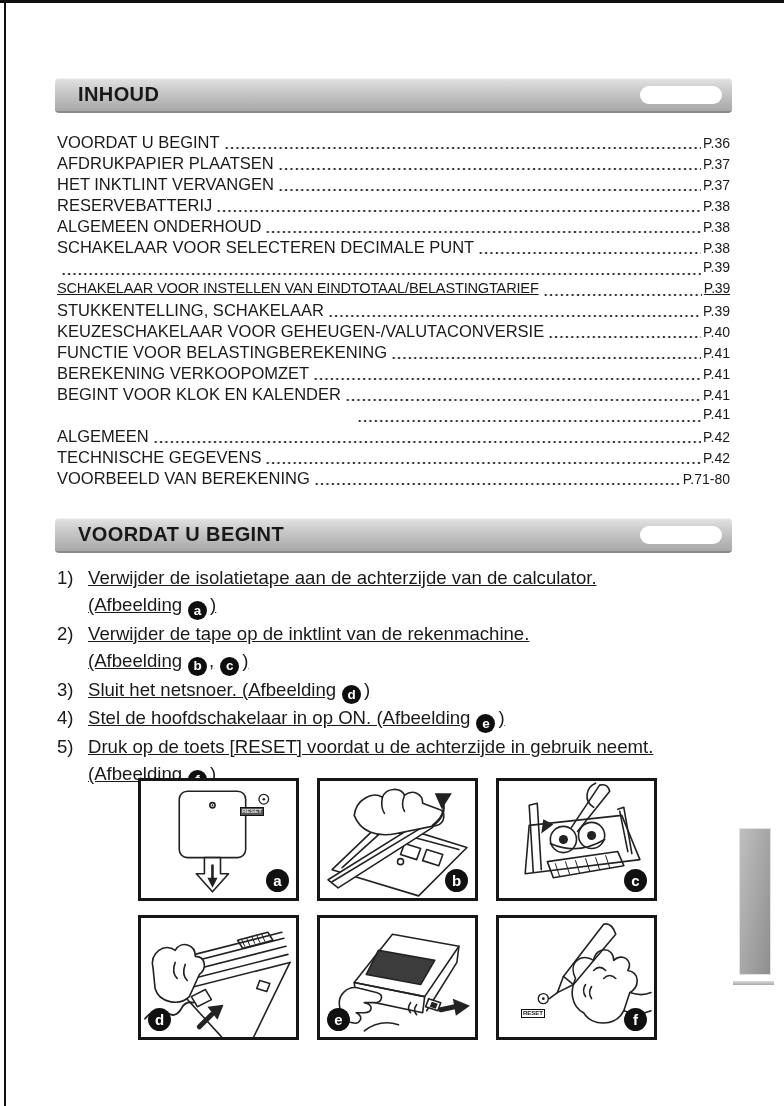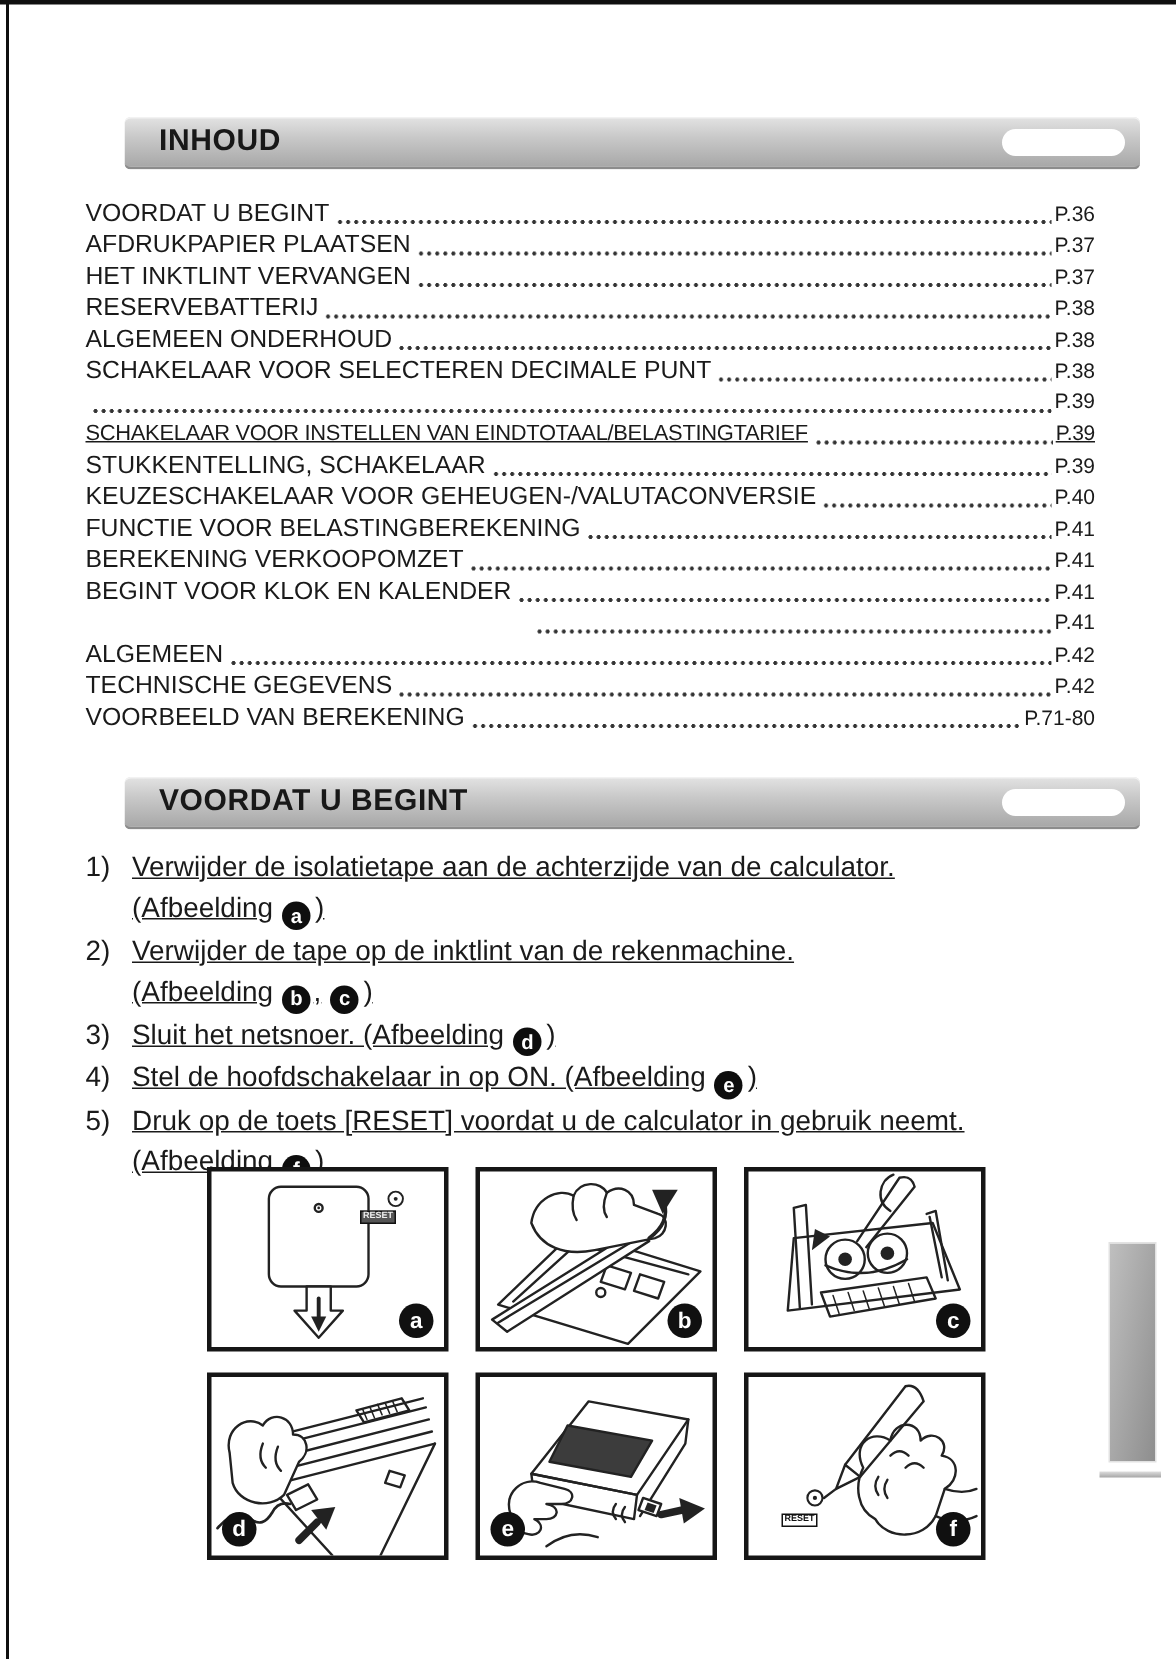--- a/index.html
+++ b/index.html
@@ -18,7 +18,6 @@
     background:linear-gradient(#e3e3e3 0%,#c9c9c9 40%,#a8a8a8 100%);
     border-bottom:2px solid #8c8c8c;box-sizing:border-box;
     box-shadow:inset 0 1px 0 #f2f2f2;
-    margin-left:28px;
   }
   .hbar .htitle{
     position:absolute;left:23px;top:5px;font-size:20px;font-weight:bold;

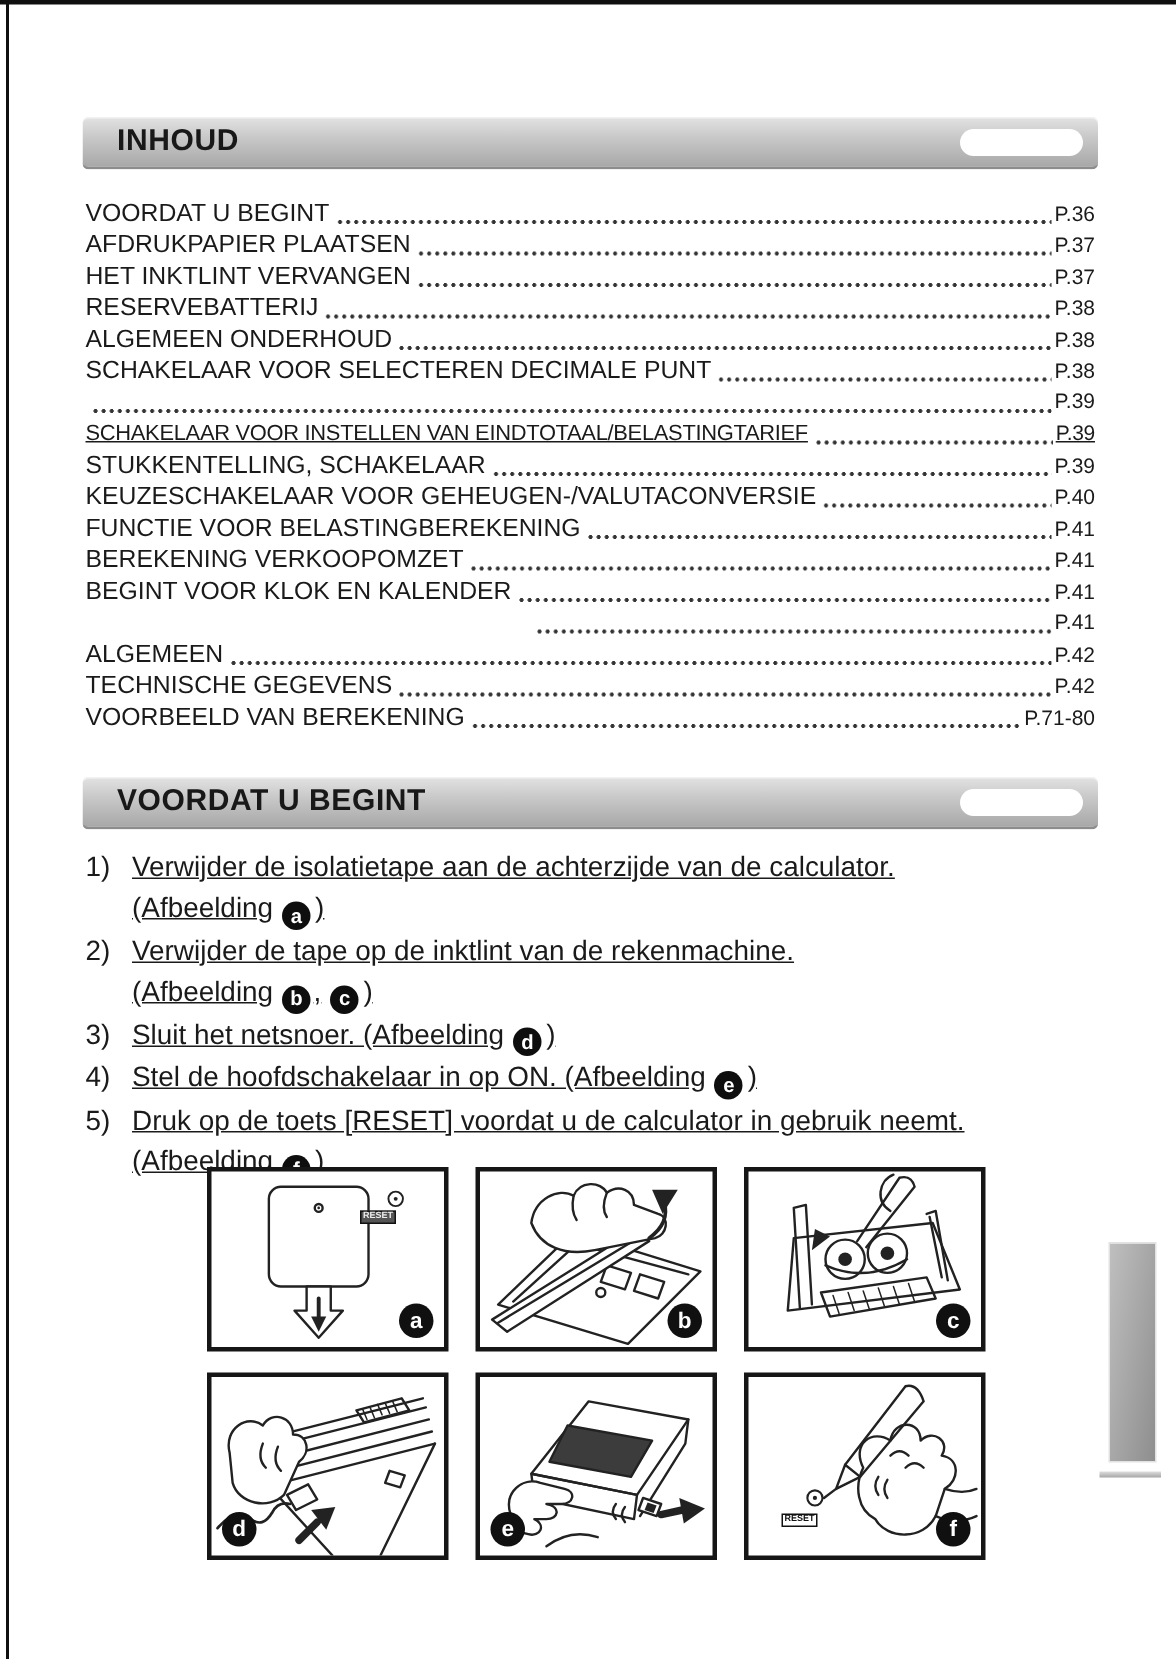--- a/index.html
+++ b/index.html
@@ -228,7 +228,7 @@
   <div class="instr">
     <span class="instr-num">5)</span>
     <span class="instr-body">
-      <span>Druk op de toets [RESET] voordat u de calculator in gebruik neemt.</span><br>
+      <span>Druk op de toets [RESET] voordat u de achterzijde in gebruik neemt.</span><br>
       <span><span>(Afbeelding</span><span class="badge">f</span><span>)</span></span>
     </span>
   </div>

